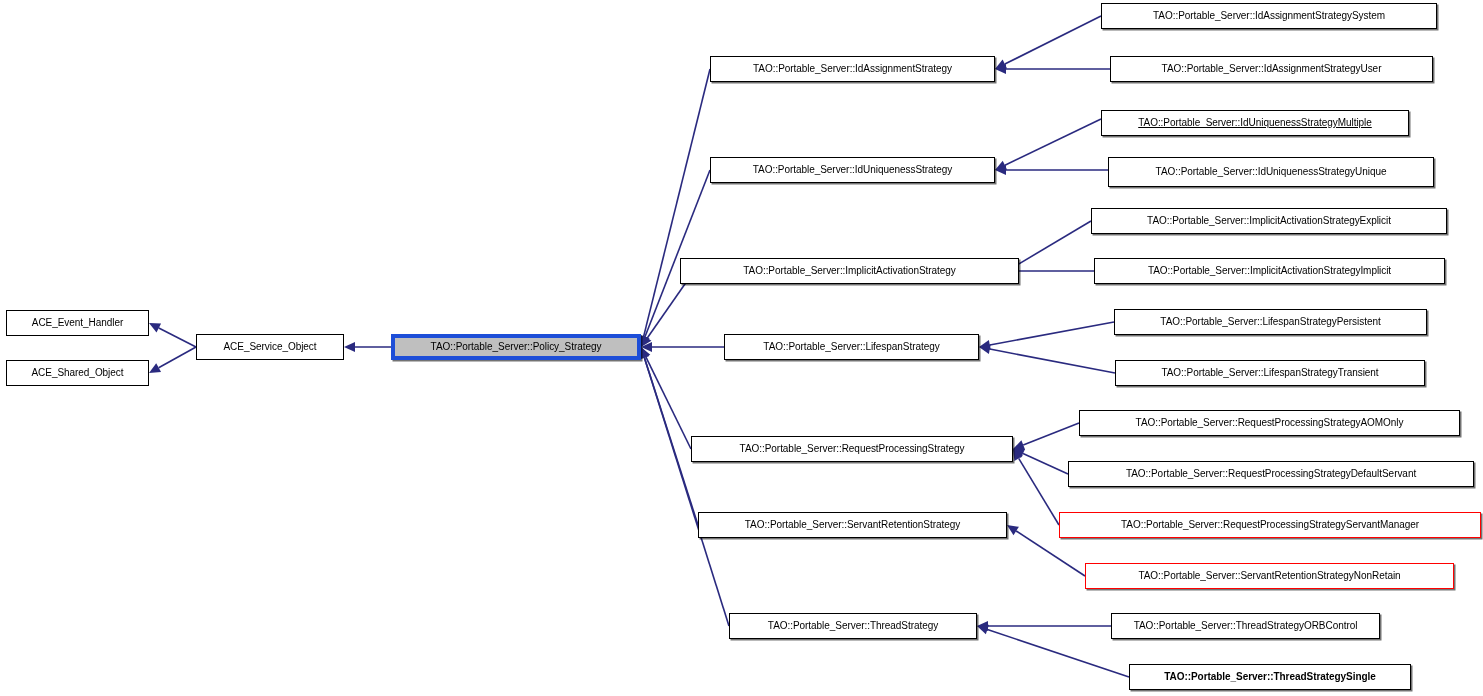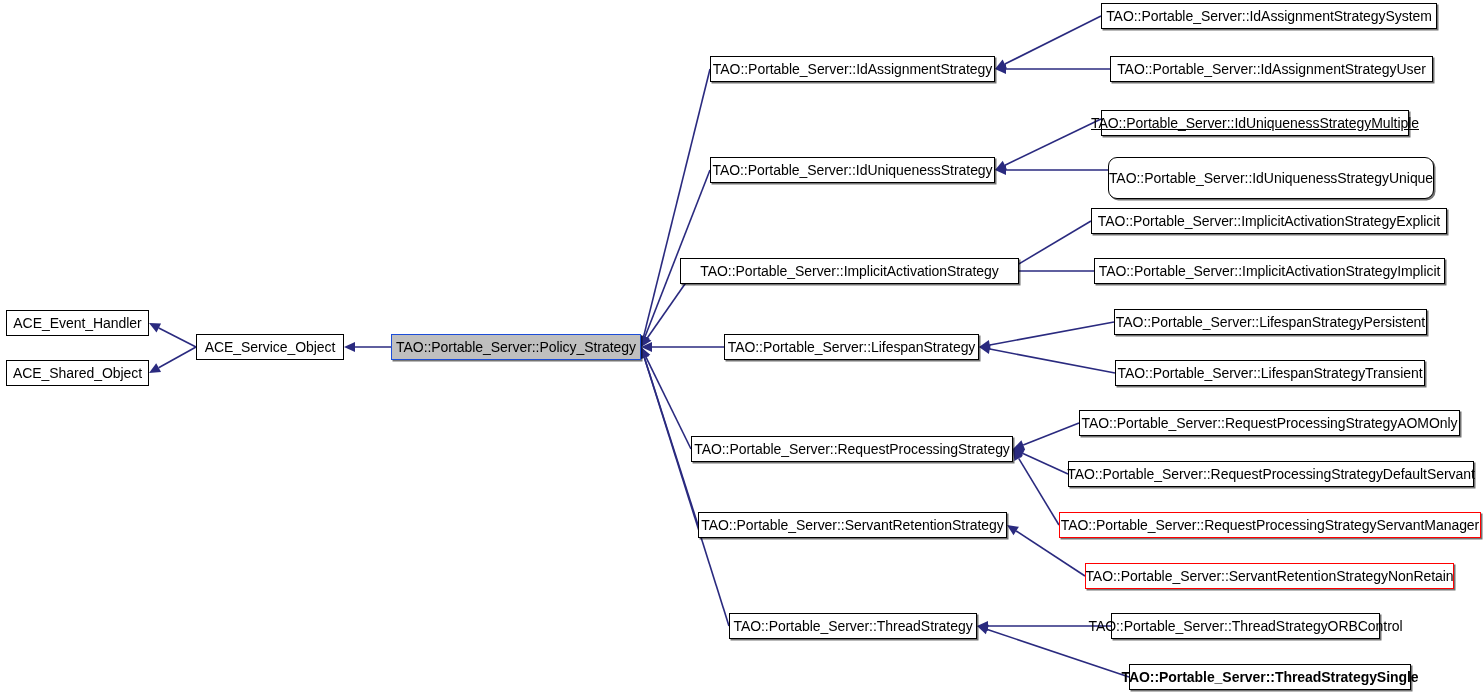--- a/index.html
+++ b/index.html
@@ -32,7 +32,7 @@
     align-items: center;
     justify-content: center;
     white-space: nowrap;
-    font-size: 14px;
+    font-size: 10px;
     color: #000000;
     letter-spacing: -0.05px;
     cursor: pointer;

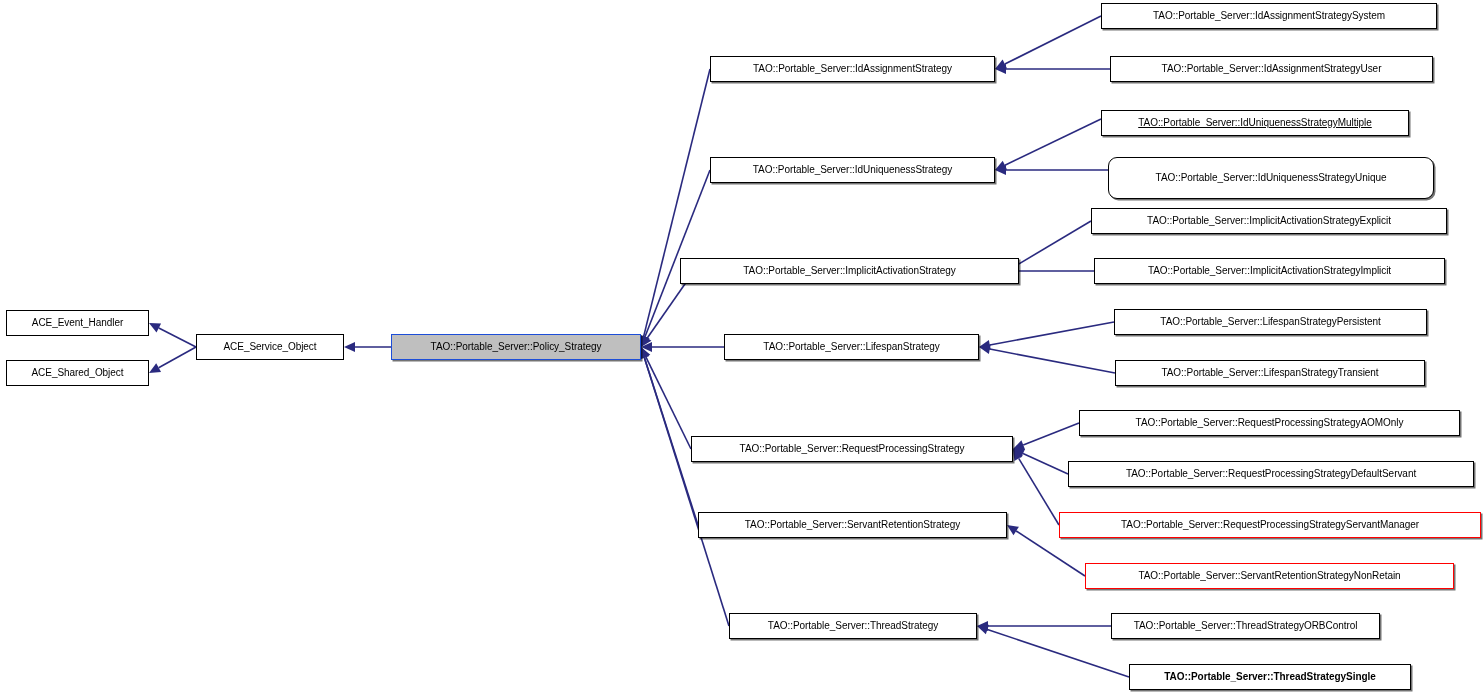--- a/index.html
+++ b/index.html
@@ -199,7 +199,7 @@
       <div class="node shadowed" style="left: 1101px; top: 110px; width: 308px; height: 26px; text-decoration: underline;">
         <span class="node-label">TAO::Portable_Server::IdUniquenessStrategyMultiple</span>
       </div>
-      <div class="node shadowed" style="left: 1108px; top: 157px; width: 326px; height: 42px; border-radius: 9px;">
+      <div class="node shadowed" style="left: 1108px; top: 157px; width: 326px; height: 30px;">
         <span class="node-label">TAO::Portable_Server::IdUniquenessStrategyUnique</span>
       </div>
       <div class="node shadowed" style="left: 1091px; top: 208px; width: 356px; height: 26px;">

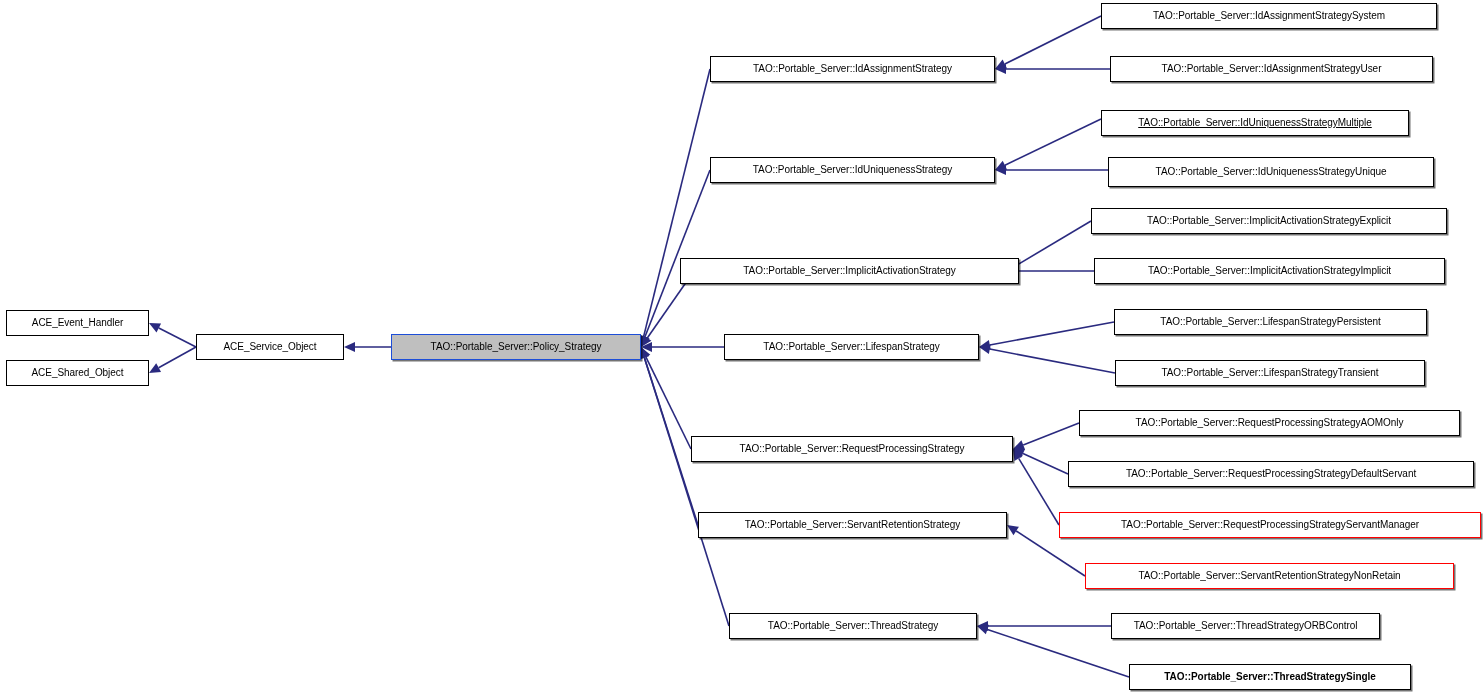--- a/index.html
+++ b/index.html
@@ -44,7 +44,7 @@
   }
   .node.highlight {
     background: #bfbfbf;
-    border: 1px solid #1d4ed8;
+    border: 4px solid #1d4ed8;
     box-shadow: 1.5px 1.5px 0 0 rgba(0,0,0,0.55);
   }
   .node.shadowed {

